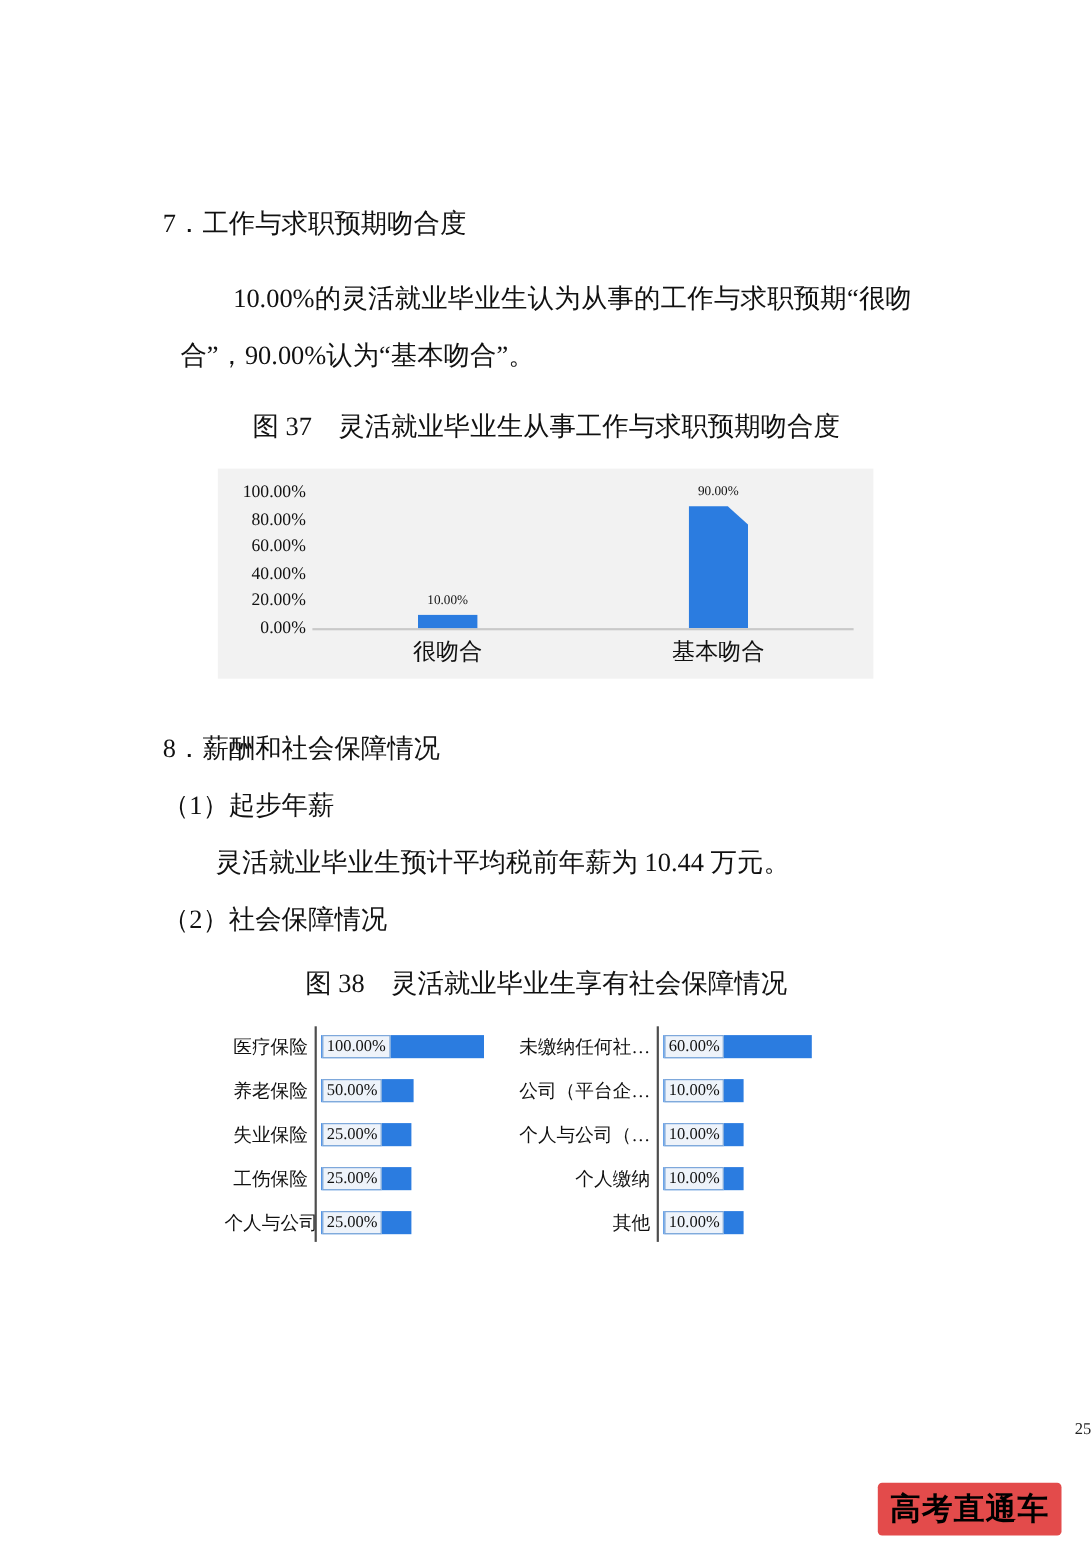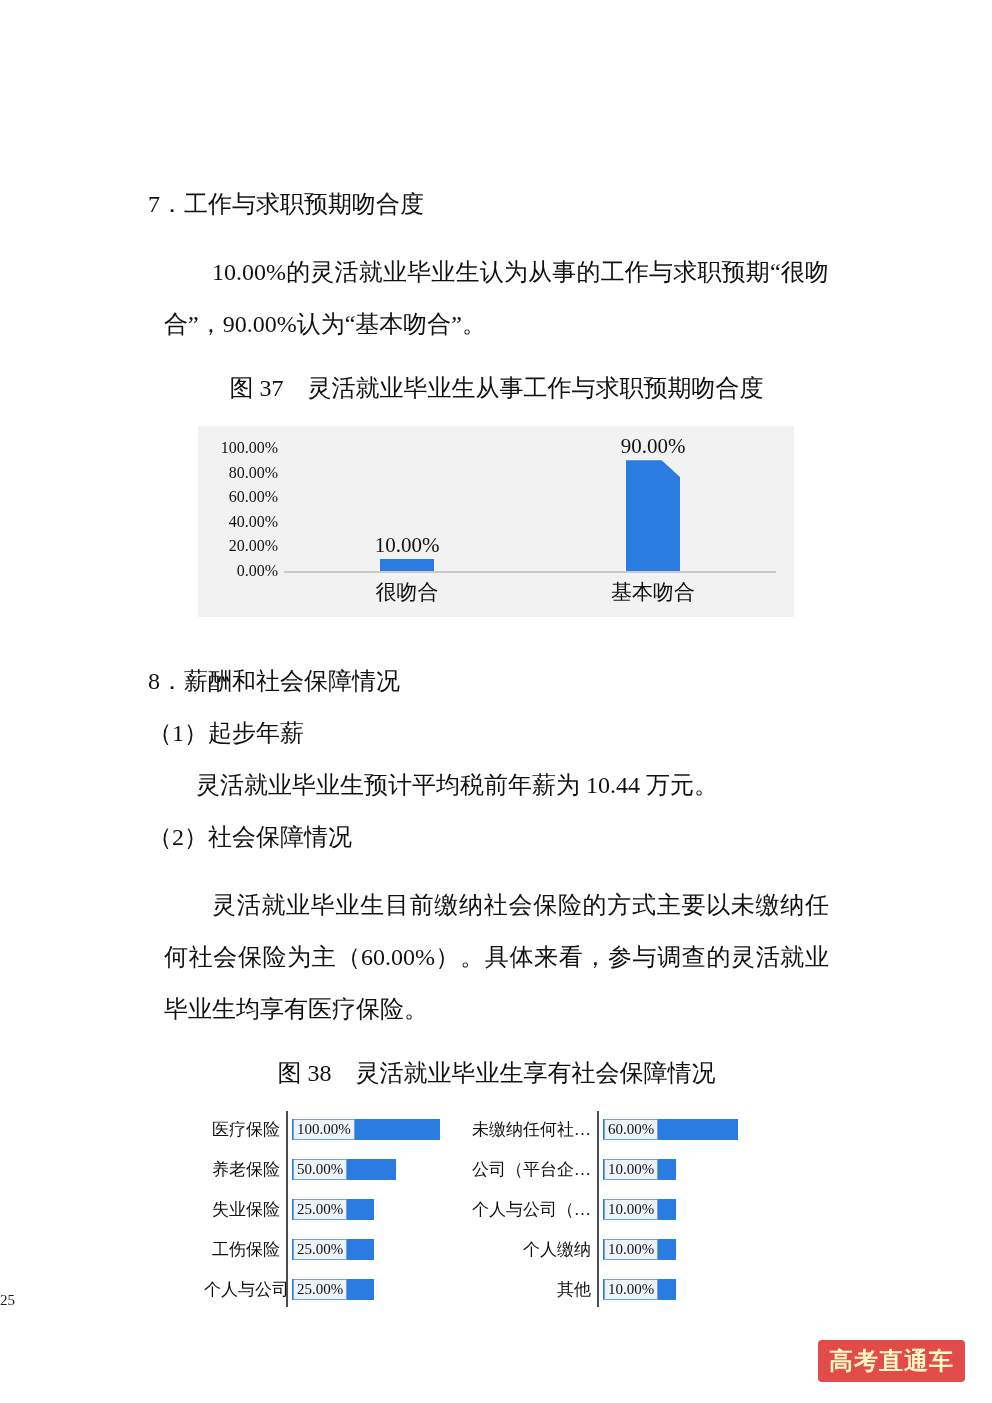--- a/index.html
+++ b/index.html
@@ -28,7 +28,7 @@
            width:54px;background:var(--blue,#2b7ce0)}
   .f37-bar.notched{clip-path:polygon(0 0,66% 0,100% 15%,100% 100%,0 100%)}
   .f37-val{position:absolute;left:50%;transform:translateX(-50%);
-           font-size:21px;line-height:18px;white-space:nowrap}
+           font-size:12px;line-height:18px;white-space:nowrap}
   .f37-cats{display:flex;height:38px;align-items:center}
   .f37-cat{flex:1;text-align:center;font-size:21px}
 

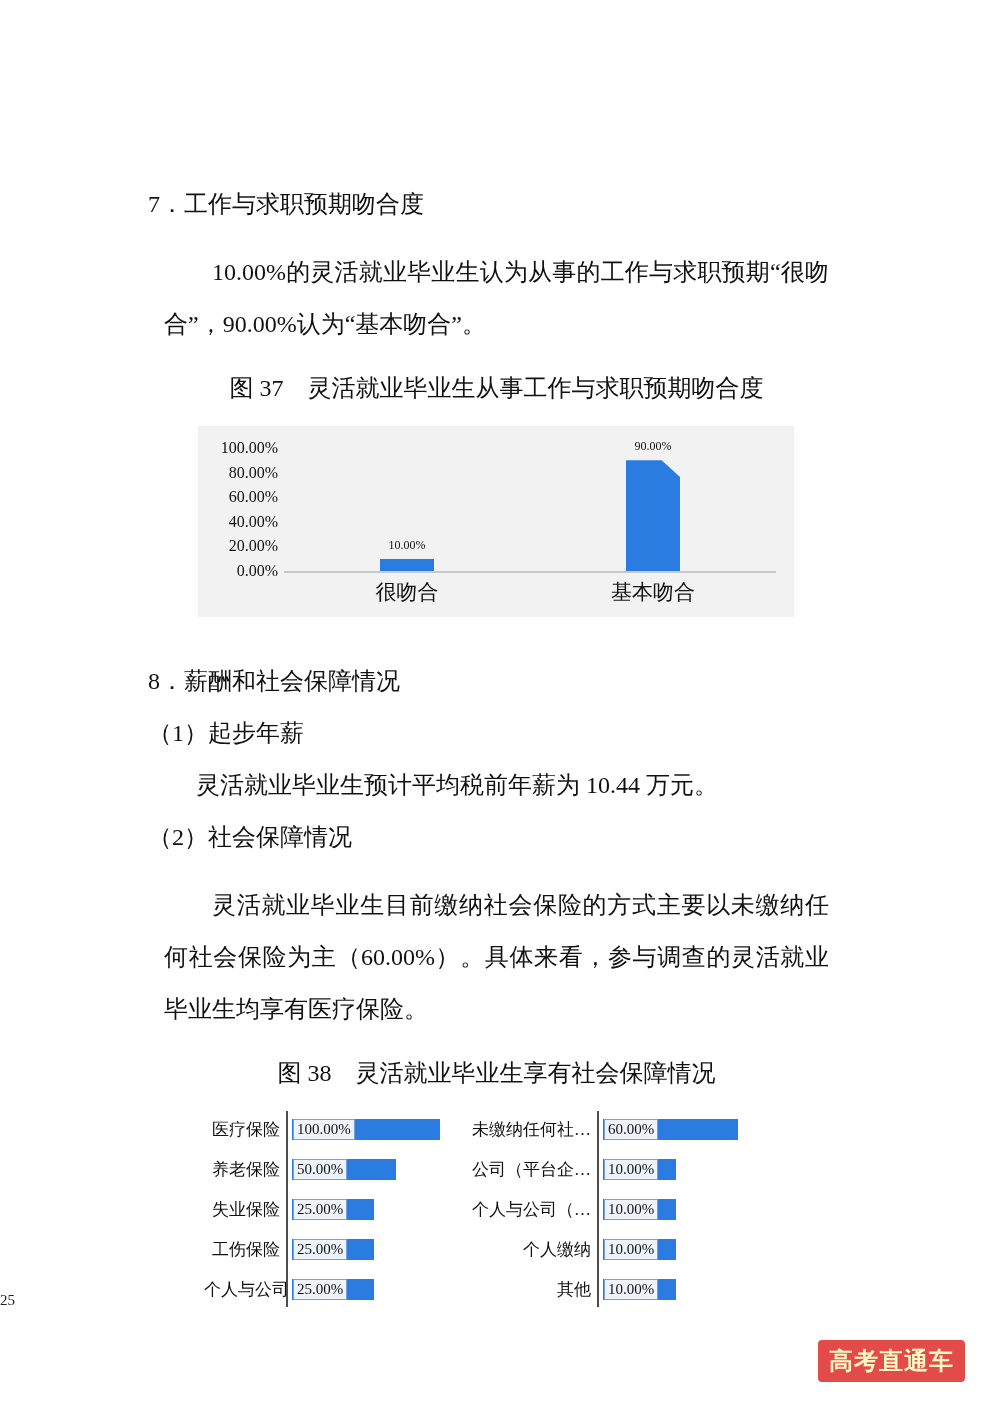--- a/index.html
+++ b/index.html
@@ -95,7 +95,6 @@
     <div class="line">（1）起步年薪</div>
     <div class="line indent" style="padding-left:0;text-indent:2em">灵活就业毕业生预计平均税前年薪为 10.44 万元。</div>
     <div class="line">（2）社会保障情况</div>
-    <p class="para">灵活就业毕业生目前缴纳社会保险的方式主要以未缴纳任何社会保险为主（60.00%）。具体来看，参与调查的灵活就业毕业生均享有医疗保险。</p>
     <div class="caption">图 38　灵活就业毕业生享有社会保障情况</div>
 
     <div class="fig38">

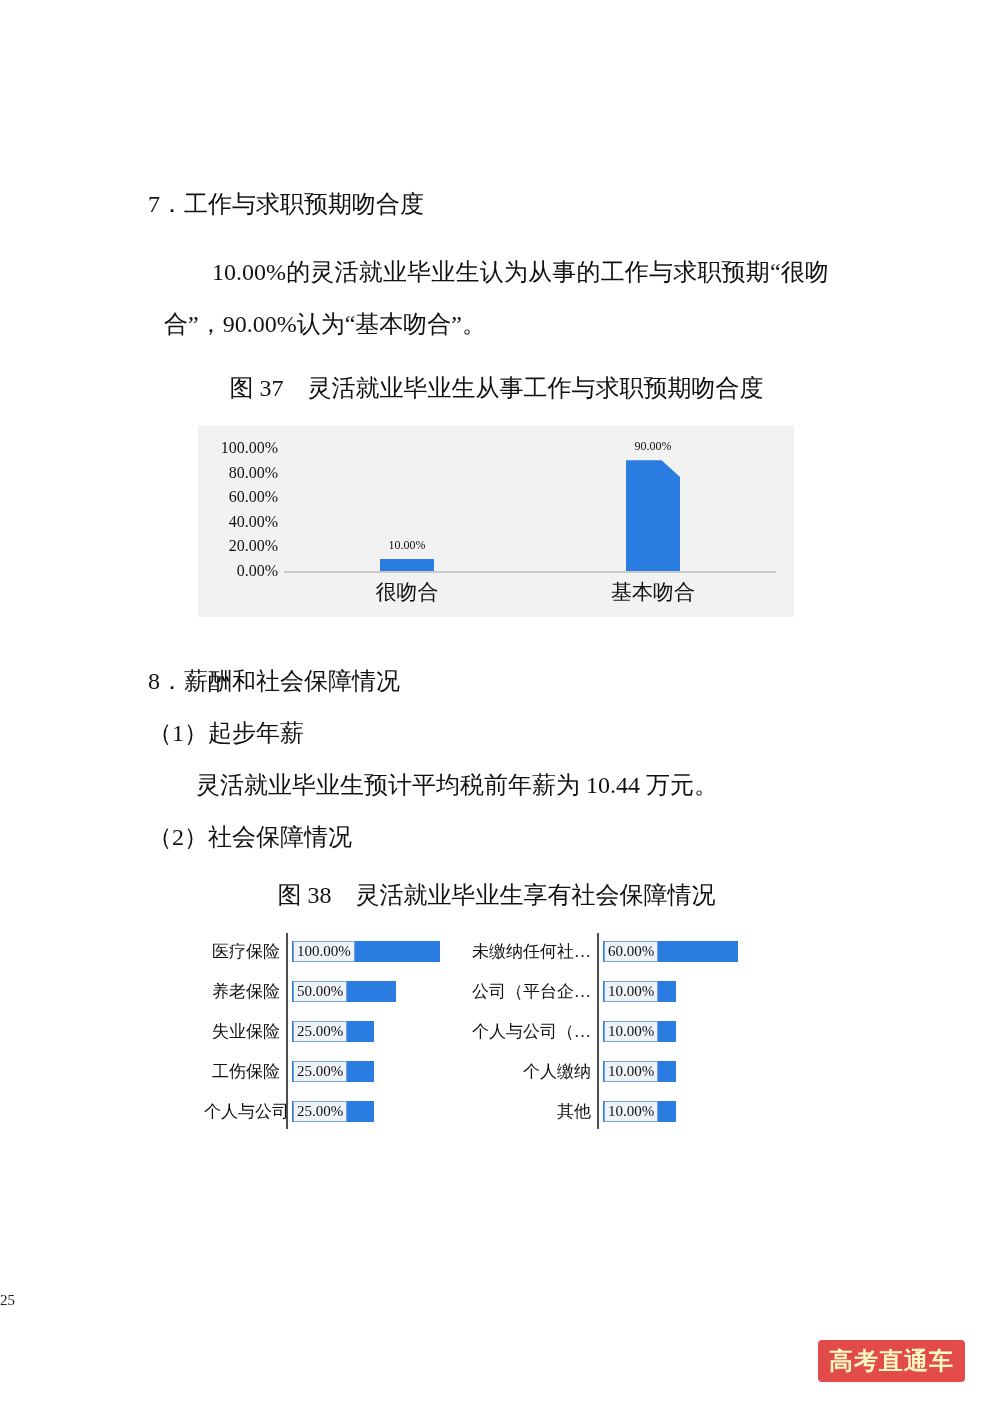--- a/index.html
+++ b/index.html
@@ -111,7 +111,7 @@
             <div class="hrow">
               <div class="hlabel">养老保险</div>
               <div class="hbarzone">
-                <div class="hbar" style="width: 104px;">
+                <div class="hbar" style="width: 84px;">
                   <span class="hbox">50.00%</span>
                 </div>
               </div>

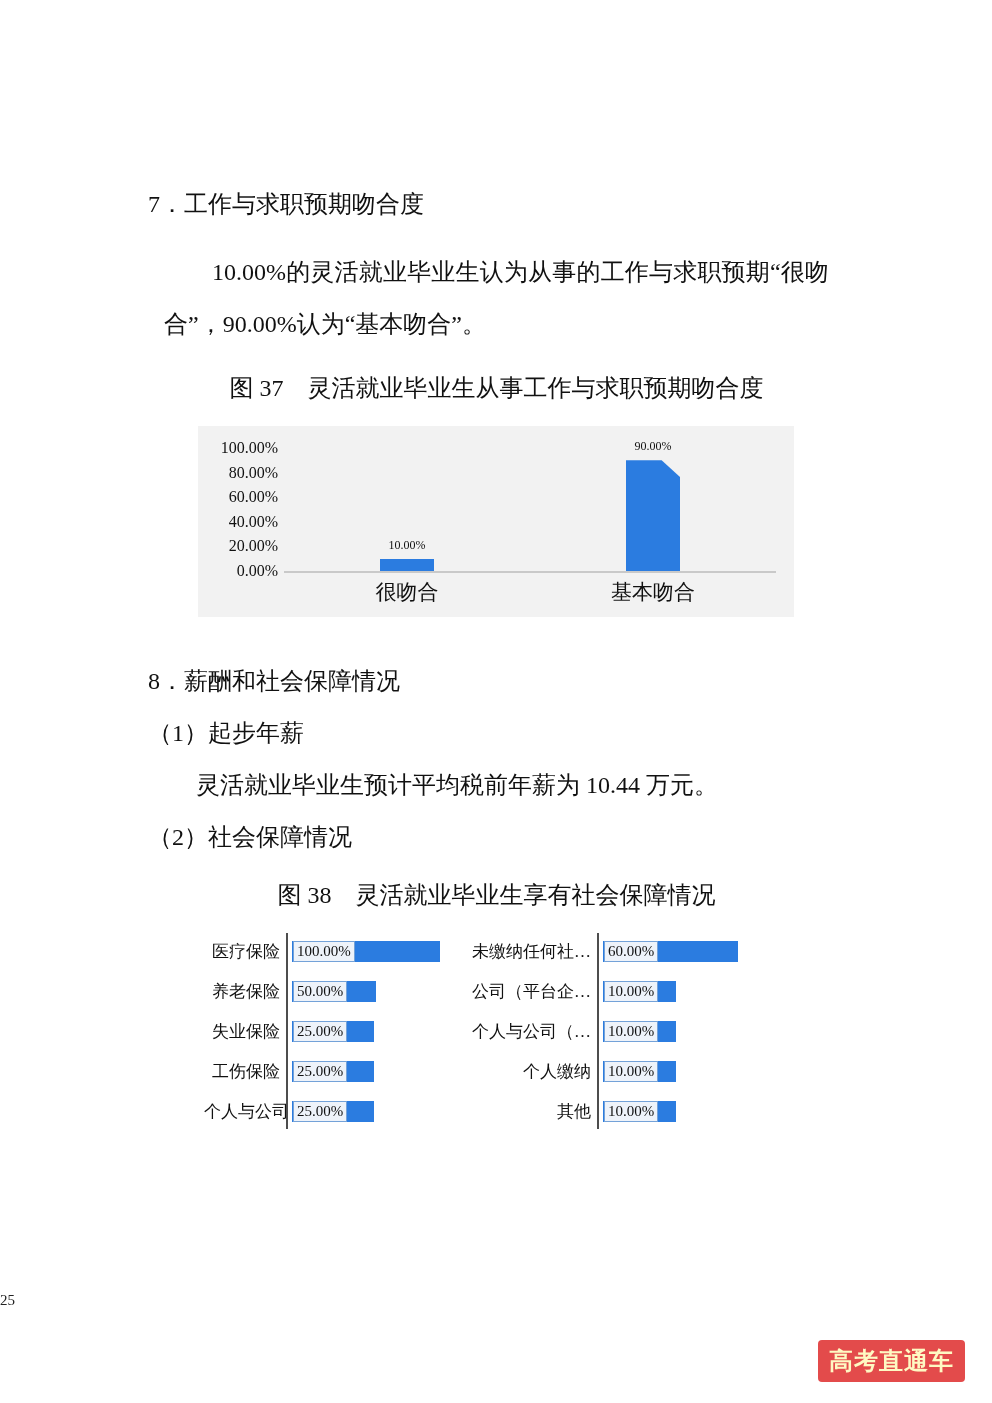--- a/index.html
+++ b/index.html
@@ -47,7 +47,7 @@
         font-size:15px;padding:0 3px;white-space:nowrap}
 
   
-  .pagenum{position:absolute;left:0;right:0;top:1292px;text-align:left;
+  .pagenum{position:absolute;left:0;right:0;top:1292px;text-align:right;
            font-size:15px;color:#222}
   .watermark{position:absolute;right:27px;bottom:21px;background:var(--red,#e34b4b);
              color:#fef9c3;font-size:24px;font-weight:bold;letter-spacing:1px;

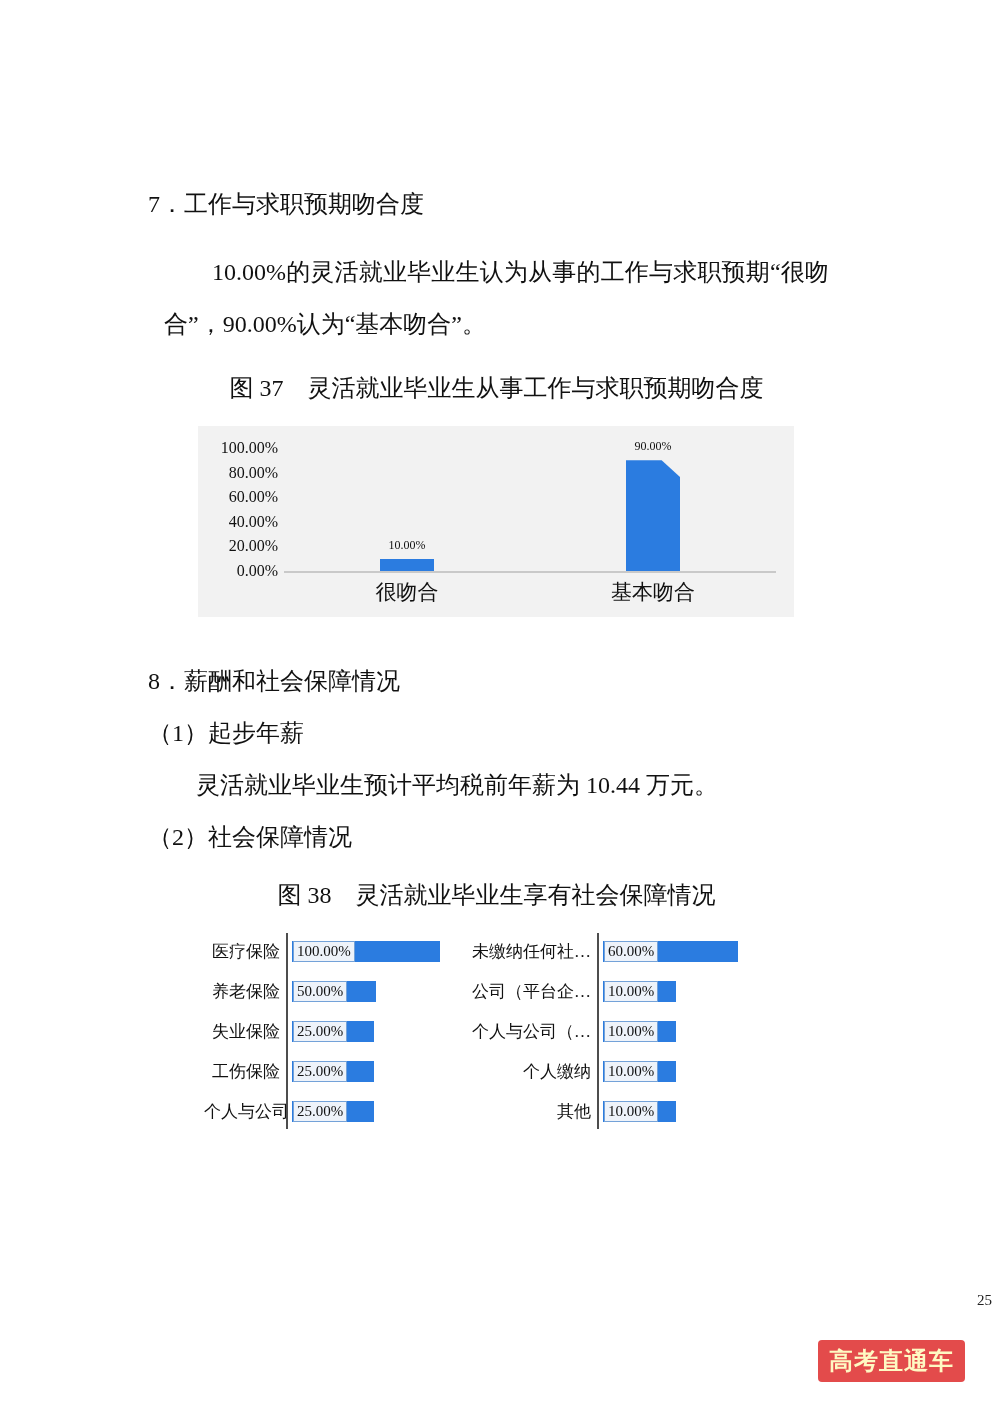--- a/index.html
+++ b/index.html
@@ -49,8 +49,8 @@
   
   .pagenum{position:absolute;left:0;right:0;top:1292px;text-align:right;
            font-size:15px;color:#222}
-  .watermark{position:absolute;right:27px;bottom:21px;background:var(--red,#e34b4b);
-             color:#fef9c3;font-size:24px;font-weight:bold;letter-spacing:1px;
+  .watermark{position:absolute;right:27px;bottom:7px;background:var(--red,#e34b4b);
+             color:#000000;font-size:28px;font-weight:bold;letter-spacing:1px;
              padding:5px 11px;border-radius:4px;
              font-family:"Liberation Sans","DejaVu Sans",sans-serif}
 </style>

